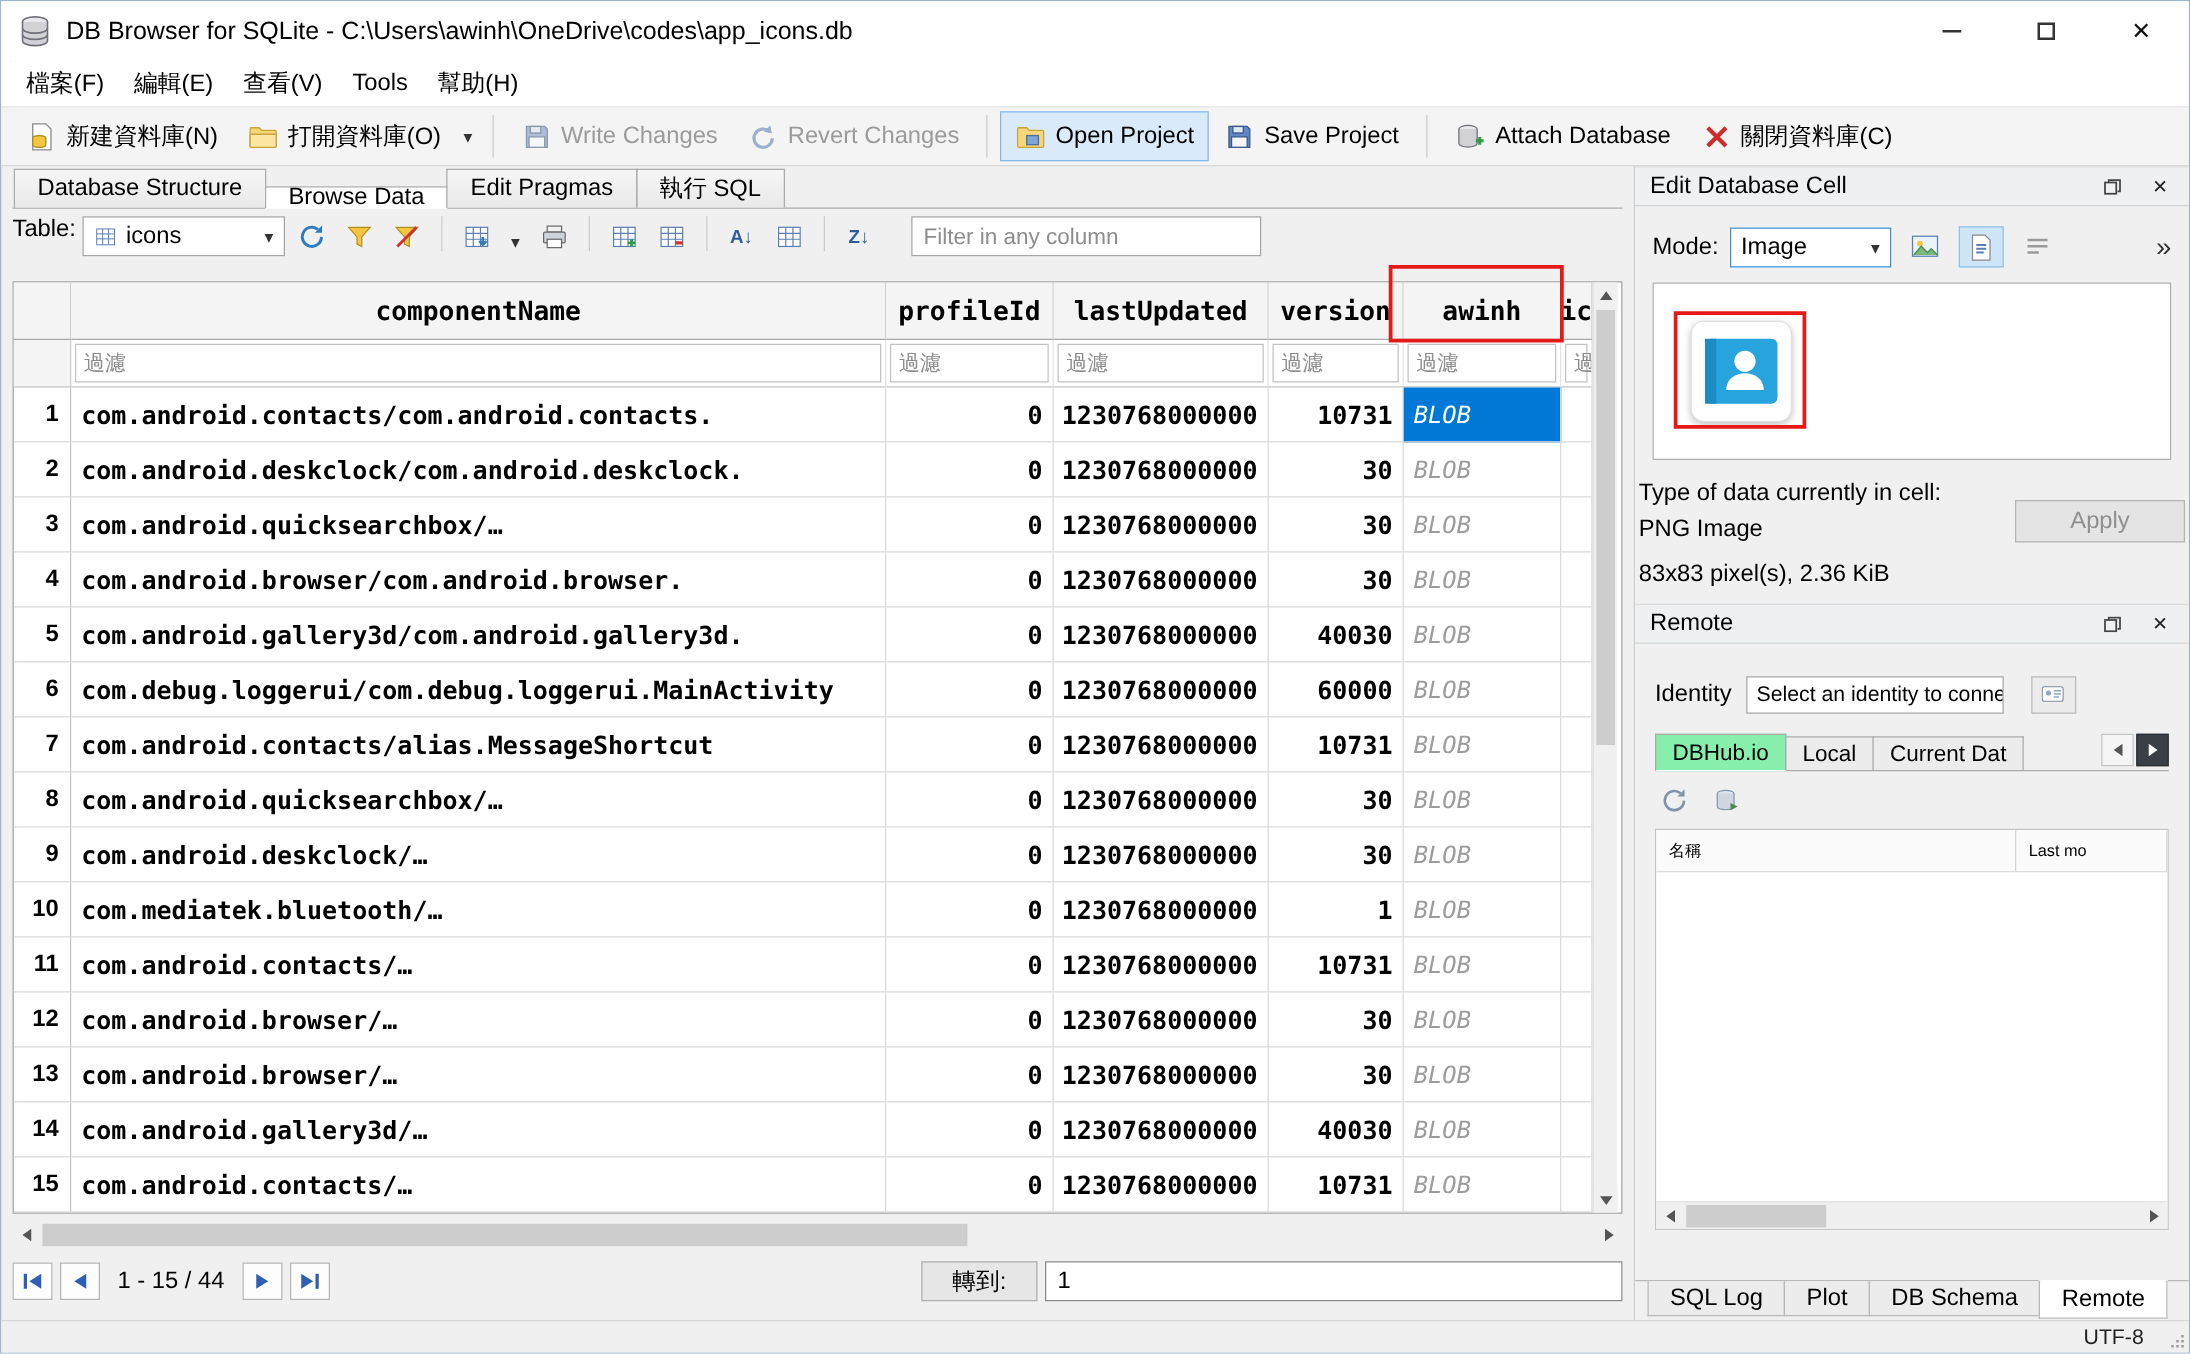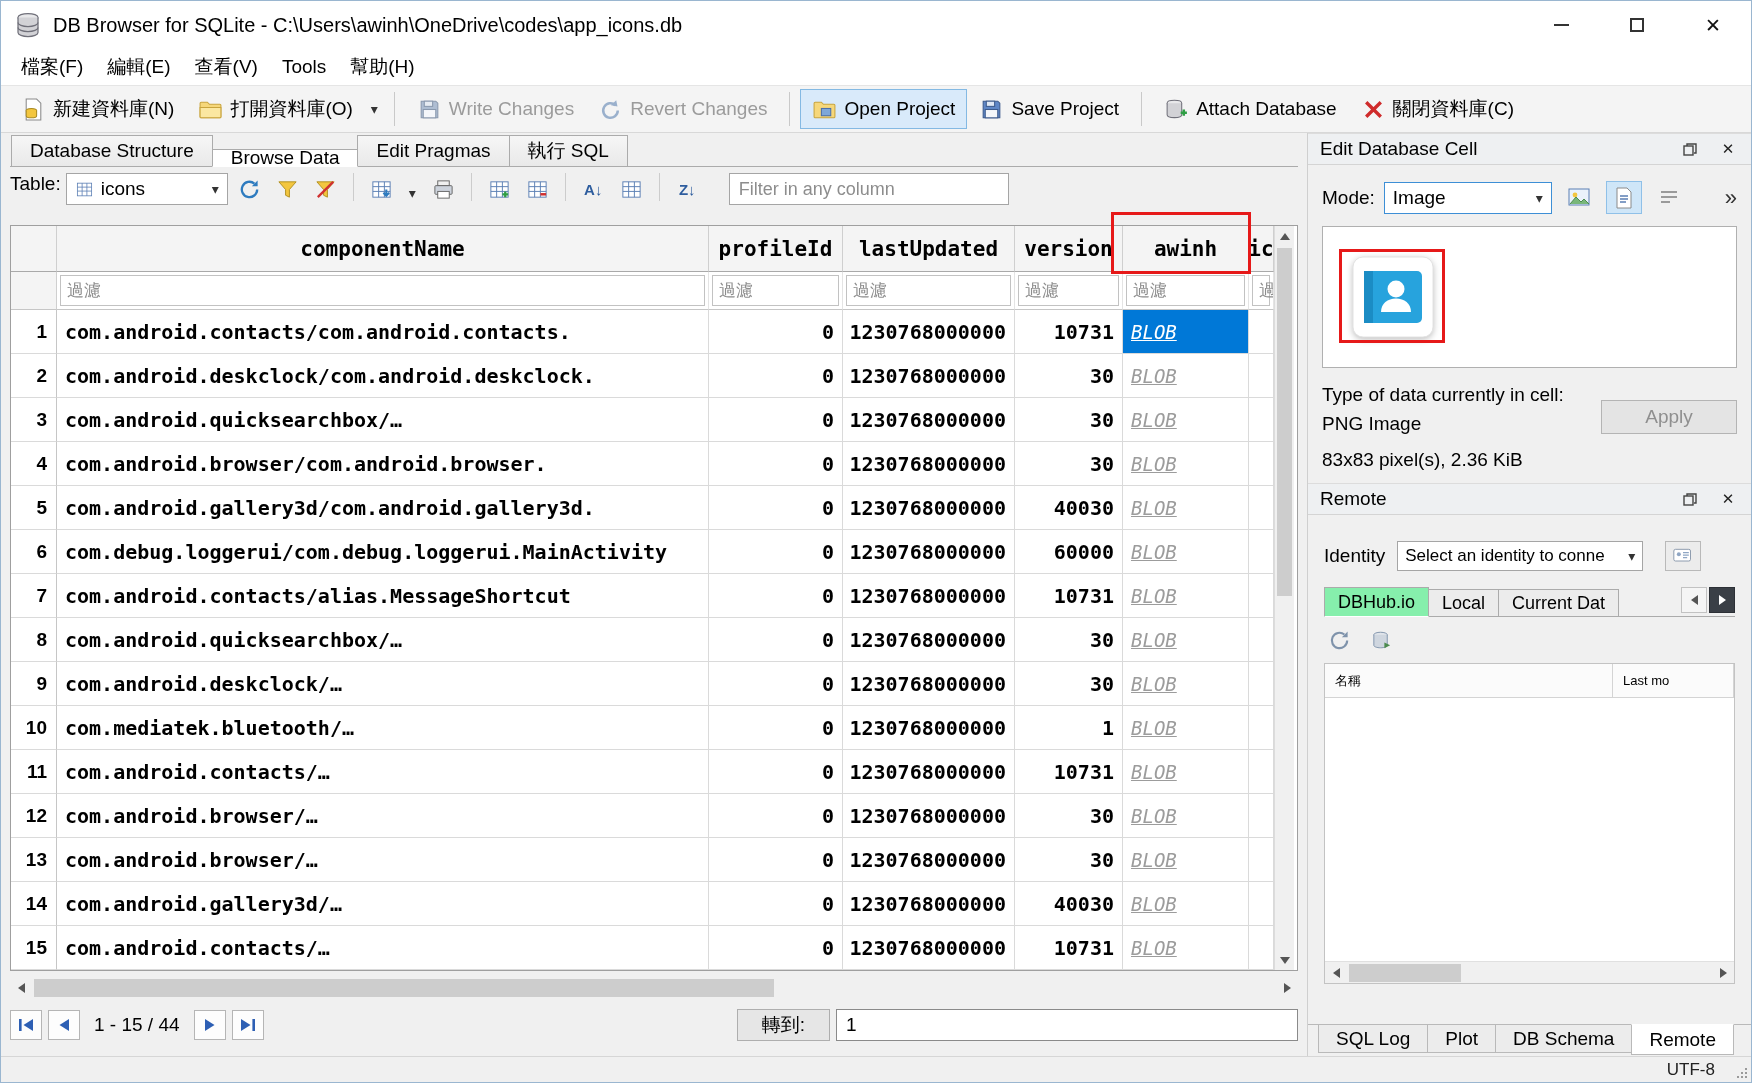--- a/index.html
+++ b/index.html
@@ -108,7 +108,7 @@
   .ph-btn svg{width:14px;height:13px;}
   .edit-body{height:318px;flex:0 0 auto;}
   .mode-row{display:flex;align-items:center;margin:16px 14px 0;gap:9px;font-size:19px;}
-  .mode-combo{width:168px;height:32px;border:1px solid #3d8fd6;background:#fff;display:flex;align-items:center;padding:0 8px;}
+  .mode-combo{width:129px;height:32px;border:1px solid #3d8fd6;background:#fff;display:flex;align-items:center;padding:0 8px;}
   .tool-sq{width:36px;height:33px;display:flex;align-items:center;justify-content:center;border:1px solid transparent;background:none;}
   .tool-sq svg{width:24px;height:24px;}
   .tool-sq.active{background:#cfe6f8;border:1px solid #8fc0e8;}

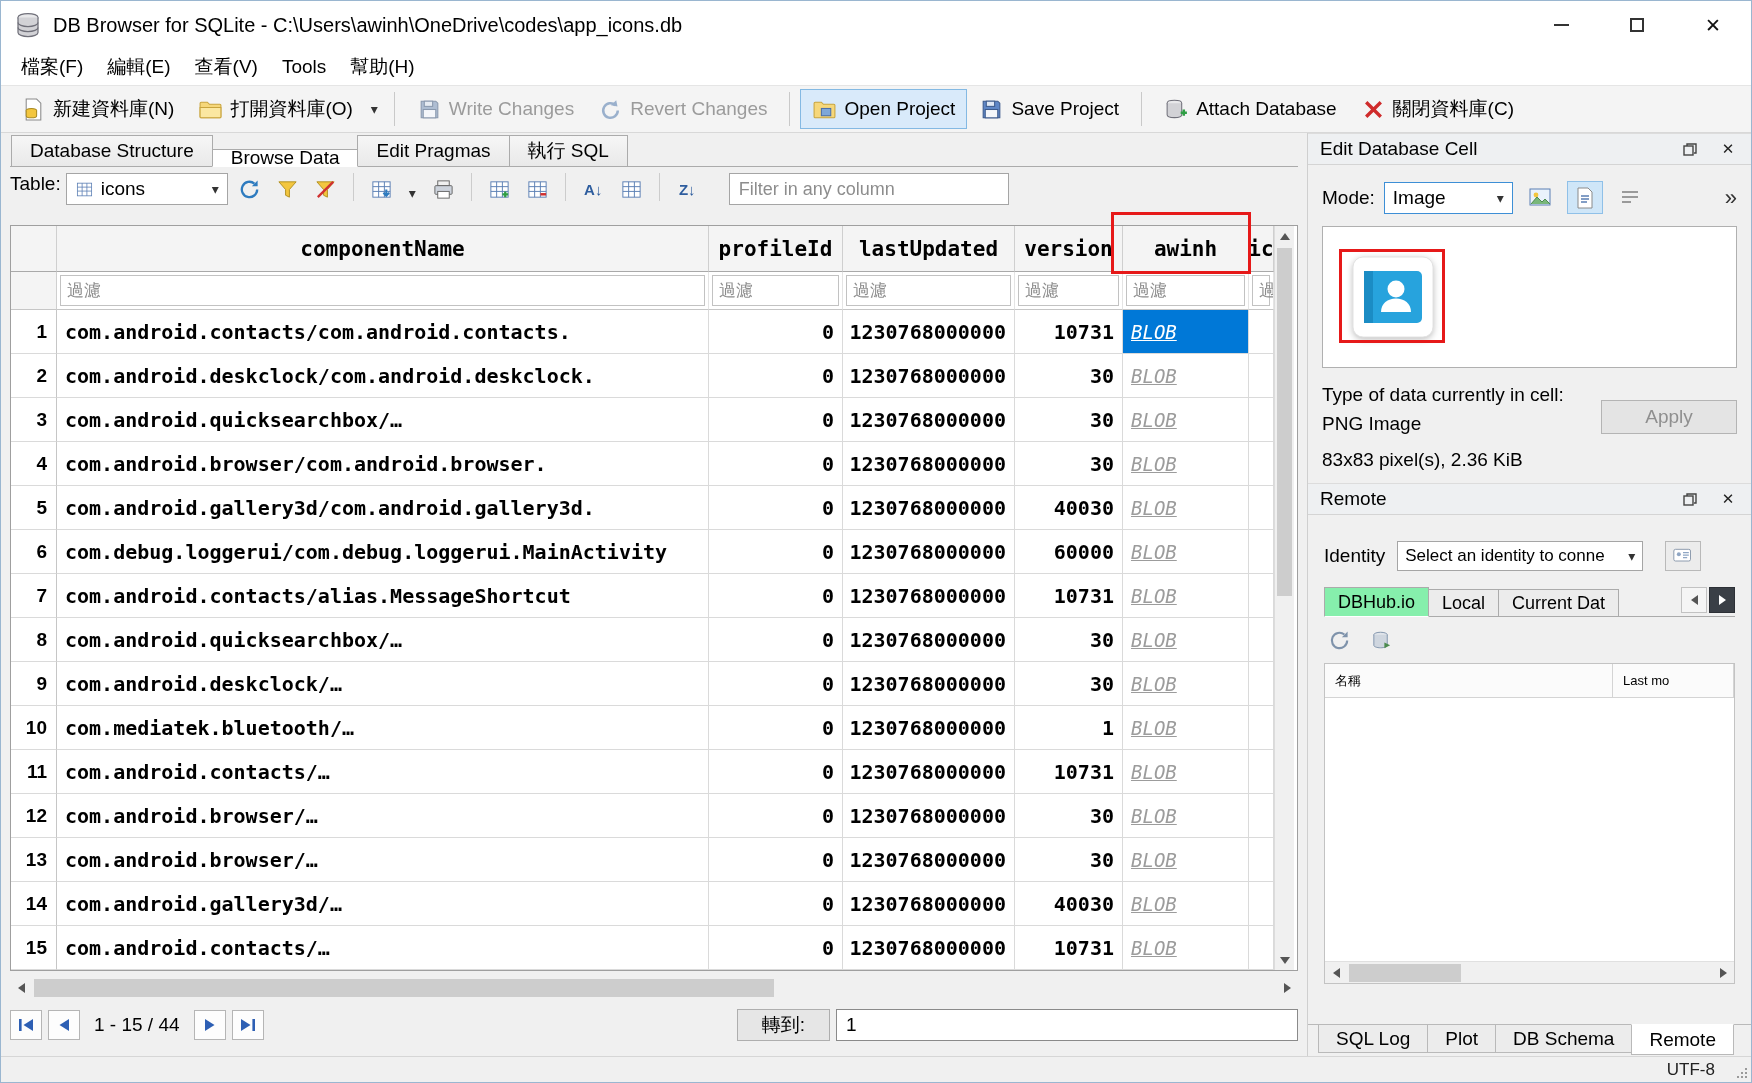--- a/index.html
+++ b/index.html
@@ -69,7 +69,7 @@
   .cell{border-right:1px solid #dadada;border-bottom:1px solid #dadada;display:flex;align-items:center;font-family:"DejaVu Sans Mono","Liberation Mono",monospace;font-weight:700;font-size:20px;padding:0 8px;white-space:nowrap;overflow:hidden;}
   .cell.gutter{font-family:"Liberation Sans",sans-serif;justify-content:flex-end;font-size:19px;border-right:1px solid #c6c6c6;padding-right:9px;}
   .cell.numeric{justify-content:flex-end;}
-  .cell.blob{font-weight:400;font-style:italic;color:#9c9c9c;font-size:19px;text-decoration:underline;}
+  .cell.blob{font-weight:400;font-style:italic;color:#9c9c9c;font-size:19px;}
   .cell.blob.selected{background:#0078d7;color:#fff;}
   .cell.cut{padding:0 3px;}
 

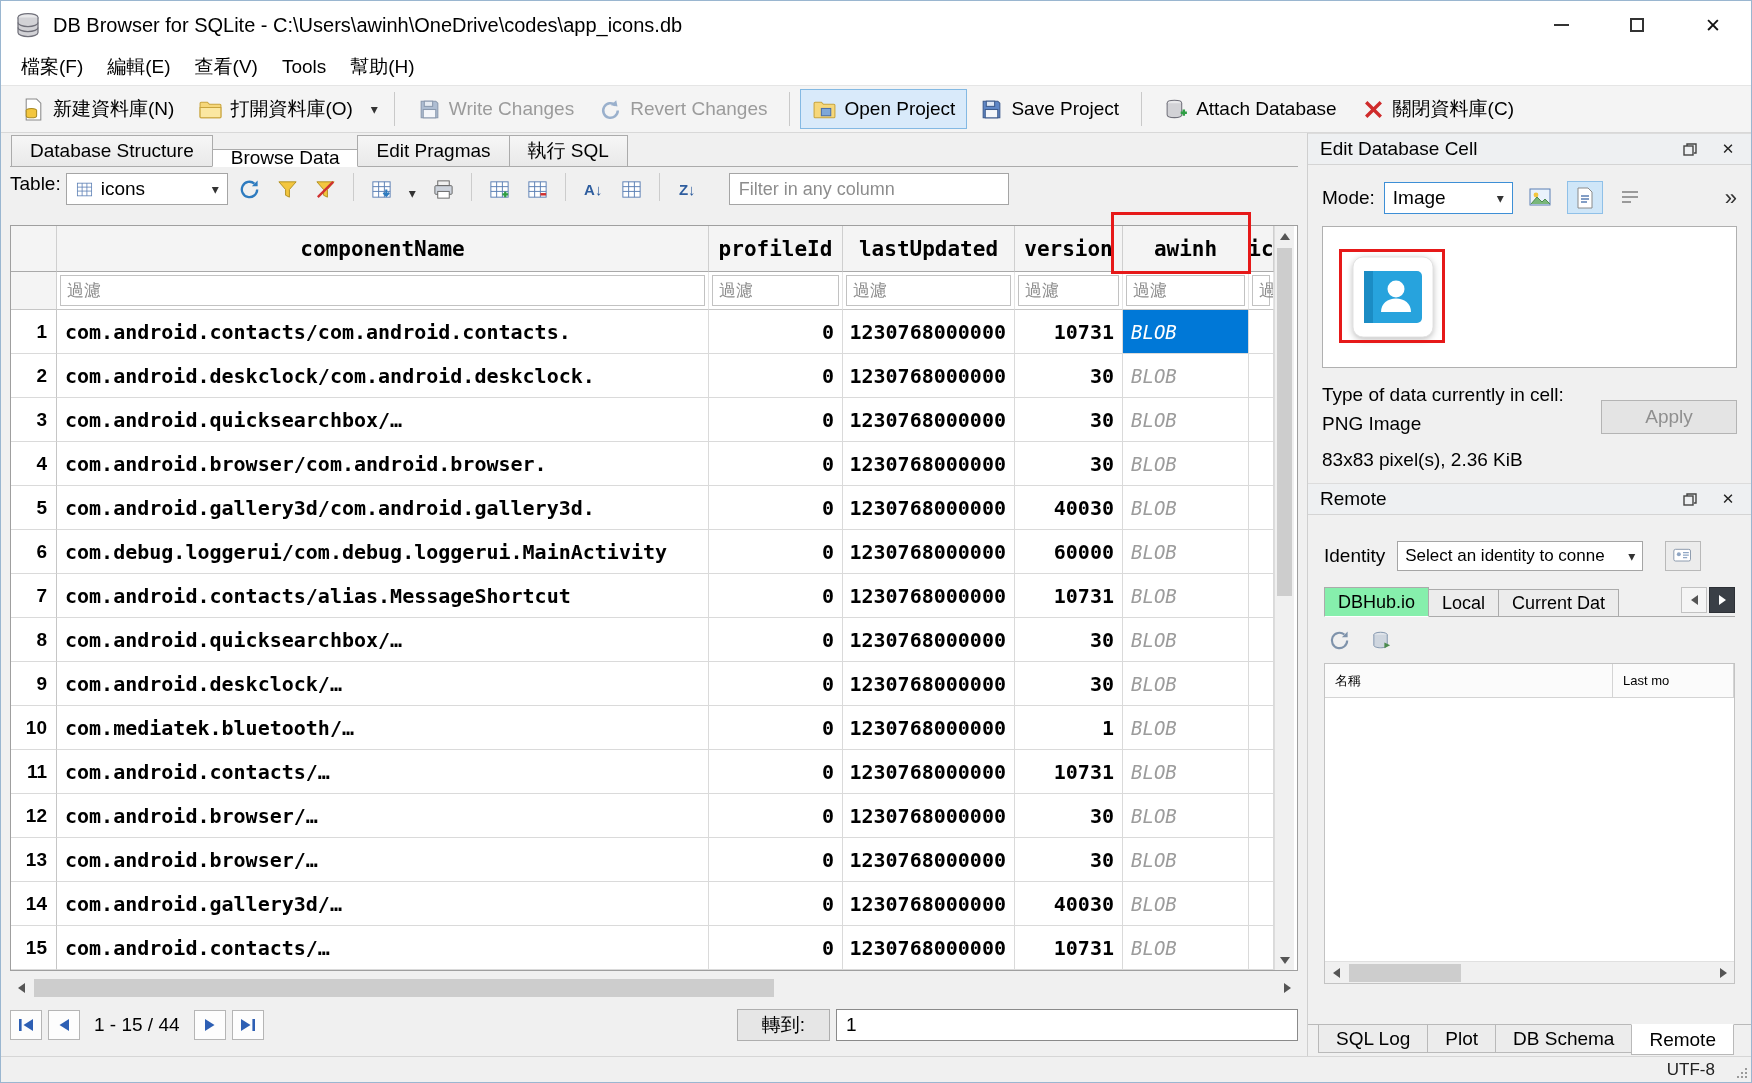--- a/index.html
+++ b/index.html
@@ -116,7 +116,7 @@
   .preview{margin:12px 14px 0;height:142px;background:#fff;border:1px solid #b0b0b0;position:relative;}
   .preview-icon{position:absolute;left:28px;top:28px;width:84px;height:84px;}
   .preview-icon svg{width:100%;height:100%;filter:drop-shadow(0 2px 3px rgba(0,0,0,.25));}
-  .info{margin:16px 14px 0;position:relative;font-size:19px;}
+  .info{margin:16px 3px 0;position:relative;font-size:19px;}
   .info .l2{margin-top:7px;}
   .info .l3{margin-top:14px;}
   .apply-btn{position:absolute;right:0;top:16px;width:136px;height:34px;background:#e4e4e4;border:1px solid #b4b4b4;color:#8f8f8f;font-size:19px;font-family:inherit;}

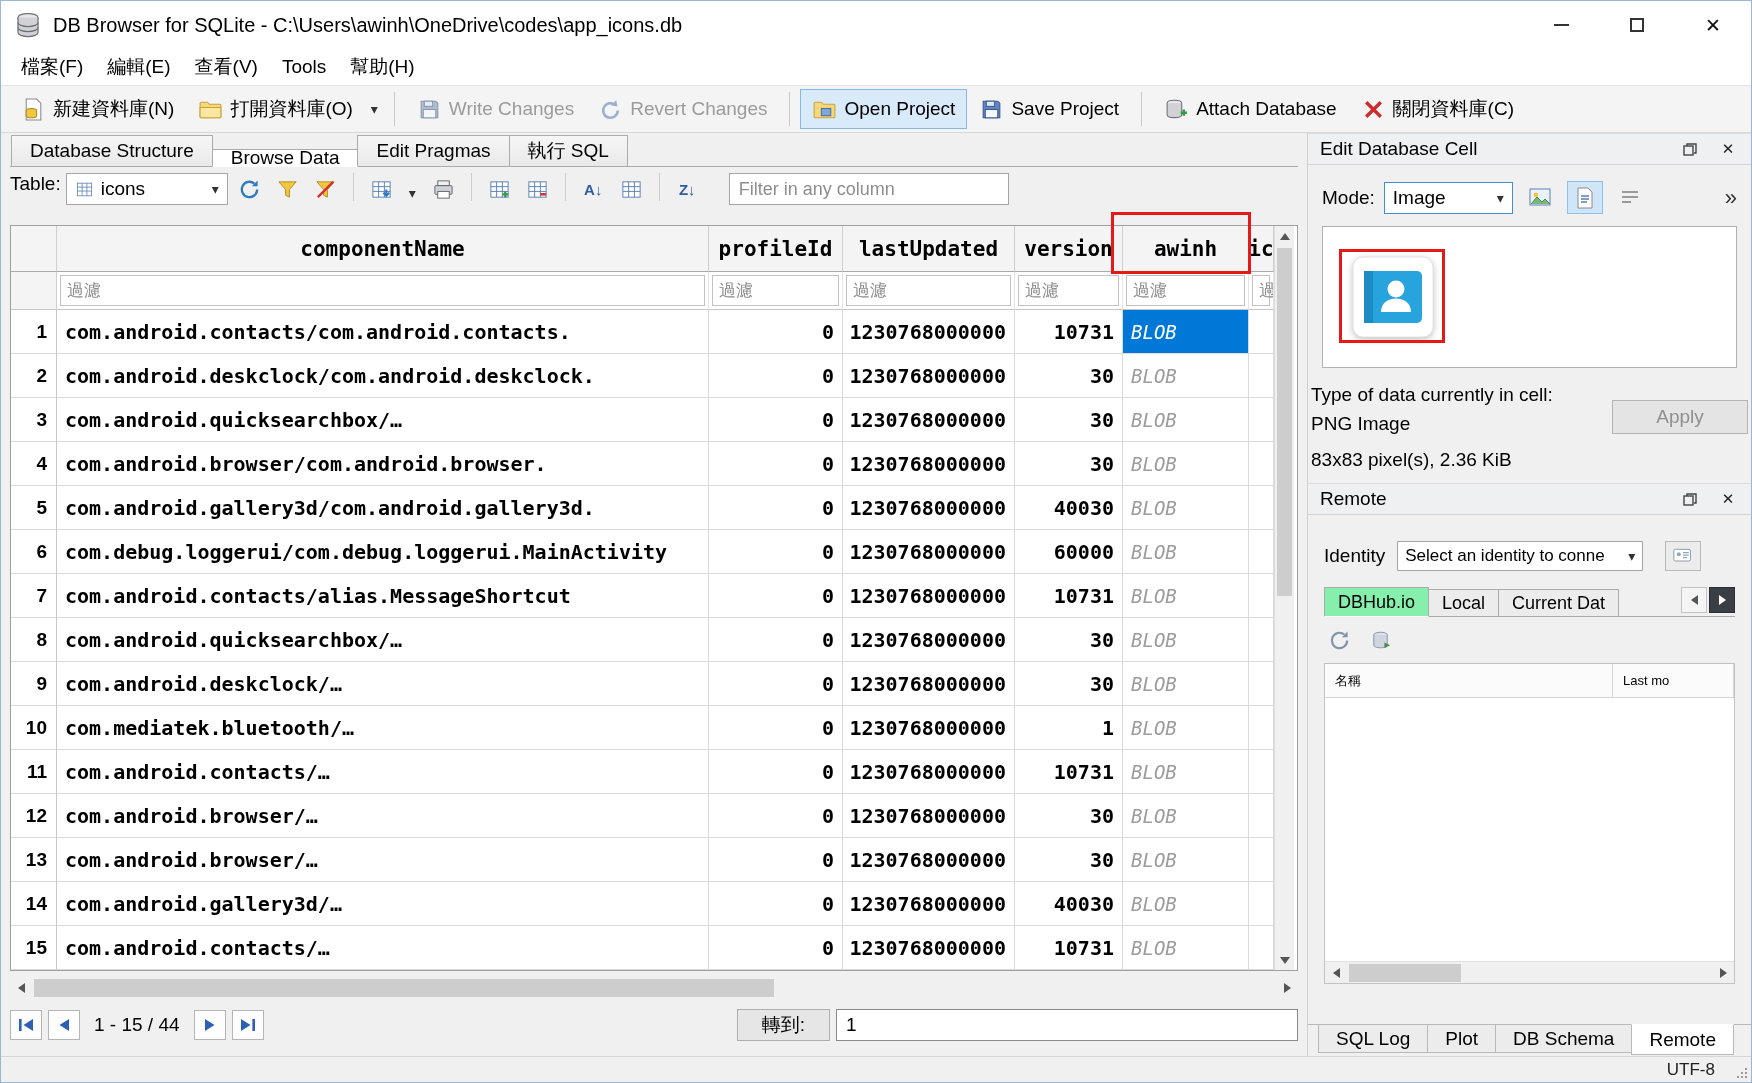--- a/index.html
+++ b/index.html
@@ -123,7 +123,7 @@
 
   .remote-body{flex:1;display:flex;flex-direction:column;padding:0 16px;min-height:0;}
   .identity-row{display:flex;align-items:center;gap:12px;margin-top:26px;font-size:19px;flex:0 0 auto;}
-  .identity-combo{width:246px;height:30px;border:1px solid #a5a5a5;background:#fff;display:flex;align-items:center;padding:0 7px;font-size:17px;white-space:nowrap;overflow:hidden;}
+  .identity-combo{width:206px;height:30px;border:1px solid #a5a5a5;background:#fff;display:flex;align-items:center;padding:0 7px;font-size:17px;white-space:nowrap;overflow:hidden;}
   .identity-combo .caret{margin-left:auto;}
   .id-btn{width:36px;height:30px;border:1px solid #b9b9b9;background:#ececec;margin-left:10px;display:flex;align-items:center;justify-content:center;}
   .id-btn svg{width:20px;height:18px;}

